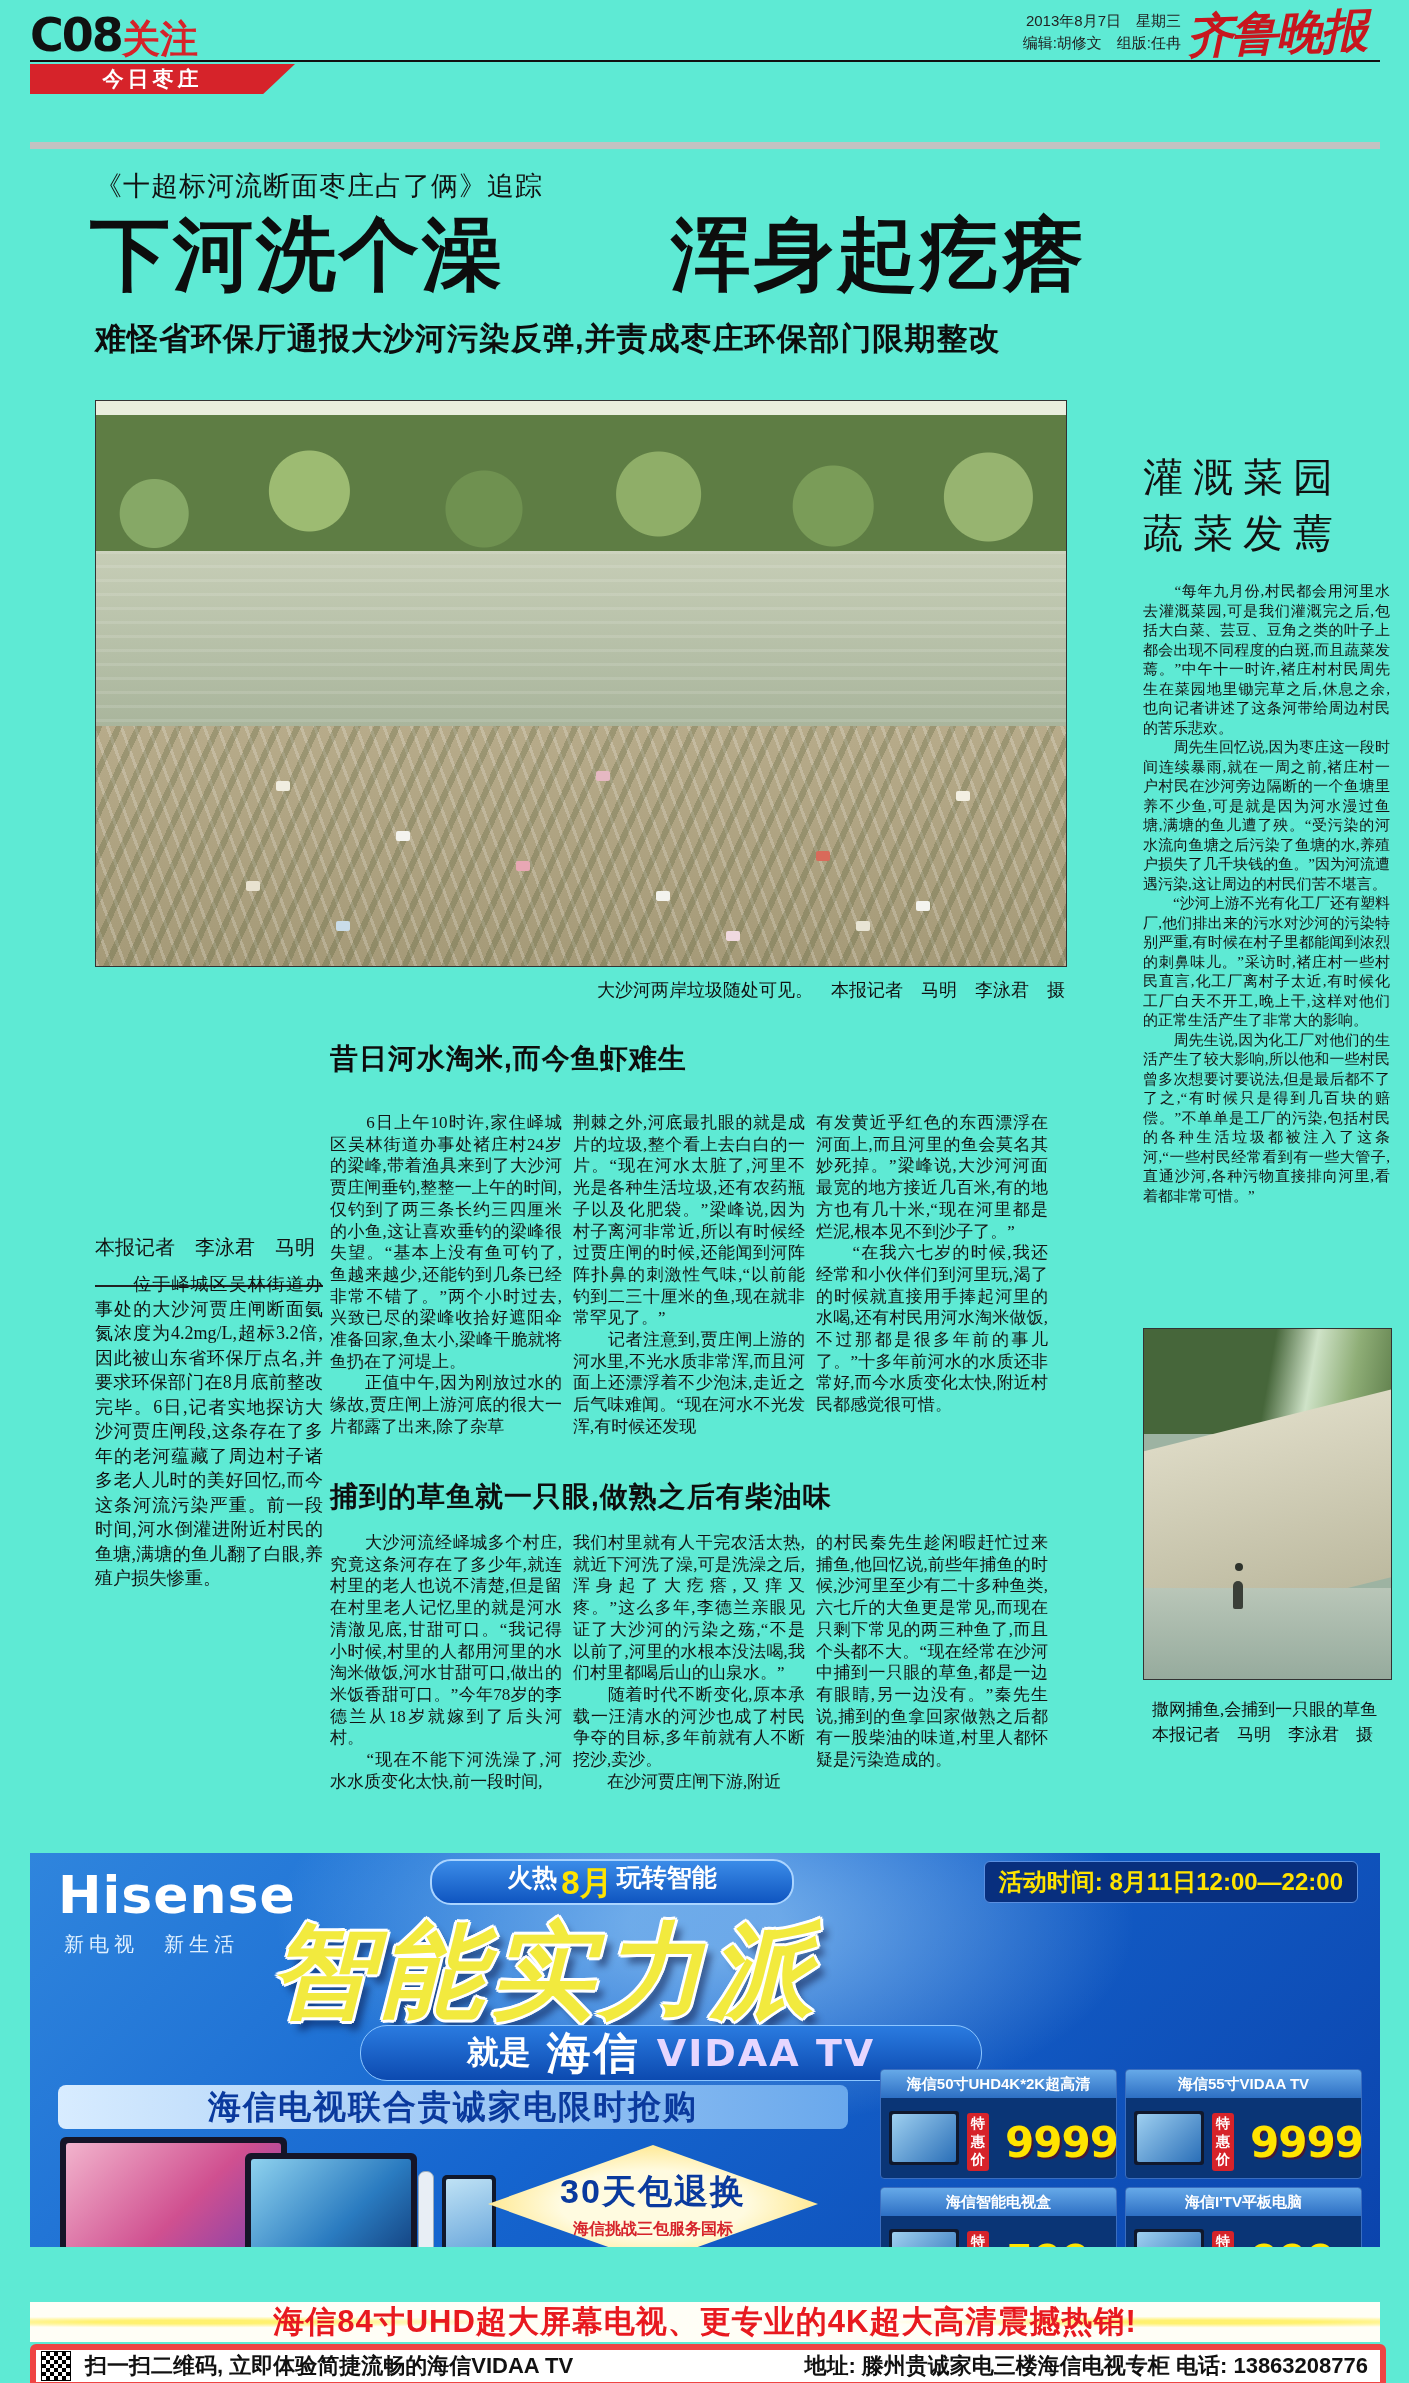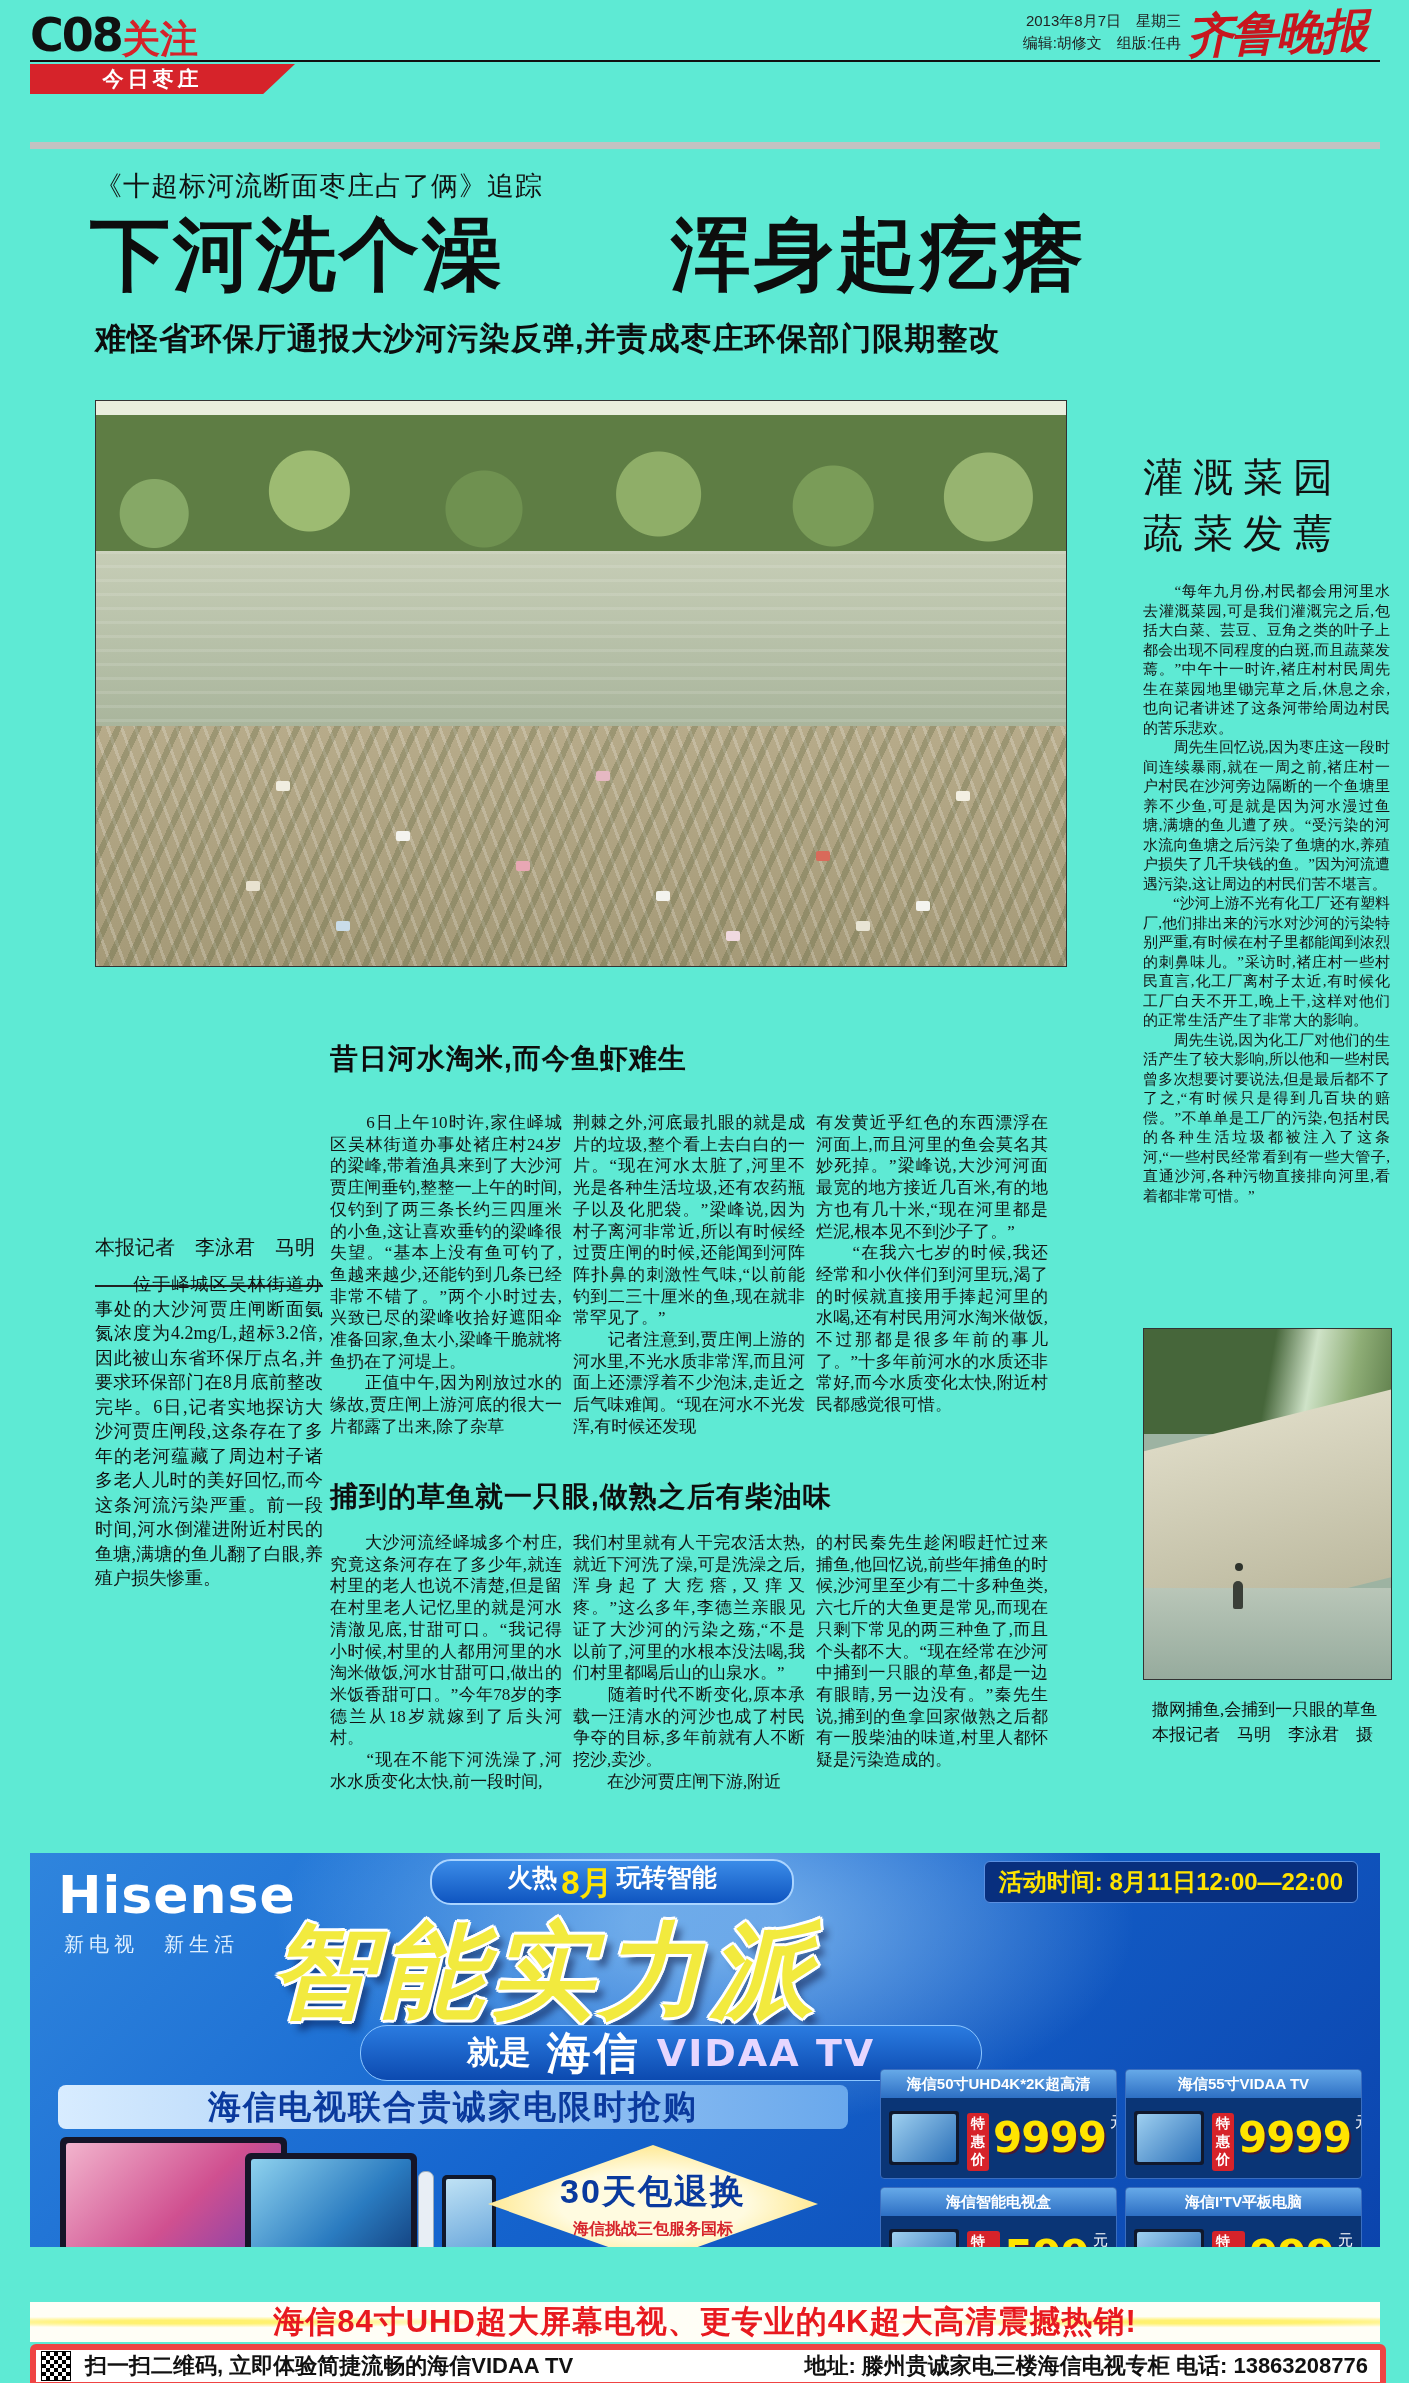--- a/index.html
+++ b/index.html
@@ -174,6 +174,7 @@
     <div class="pm-bank"></div>
     <div class="pm-debris"></div>
   </div>
+  <div class="abs photo-caption">大沙河两岸垃圾随处可见。　本报记者　马明　李泳君　摄</div>
 
   <div class="abs byline-label">本报记者　李泳君　马明</div>
   <div class="abs byline-intro">　　位于峄城区吴林街道办事处的大沙河贾庄闸断面氨氮浓度为4.2mg/L,超标3.2倍,因此被山东省环保厅点名,并要求环保部门在8月底前整改完毕。6日,记者实地探访大沙河贾庄闸段,这条存在了多年的老河蕴藏了周边村子诸多老人儿时的美好回忆,而今这条河流污染严重。前一段时间,河水倒灌进附近村民的鱼塘,满塘的鱼儿翻了白眼,养殖户损失惨重。</div>

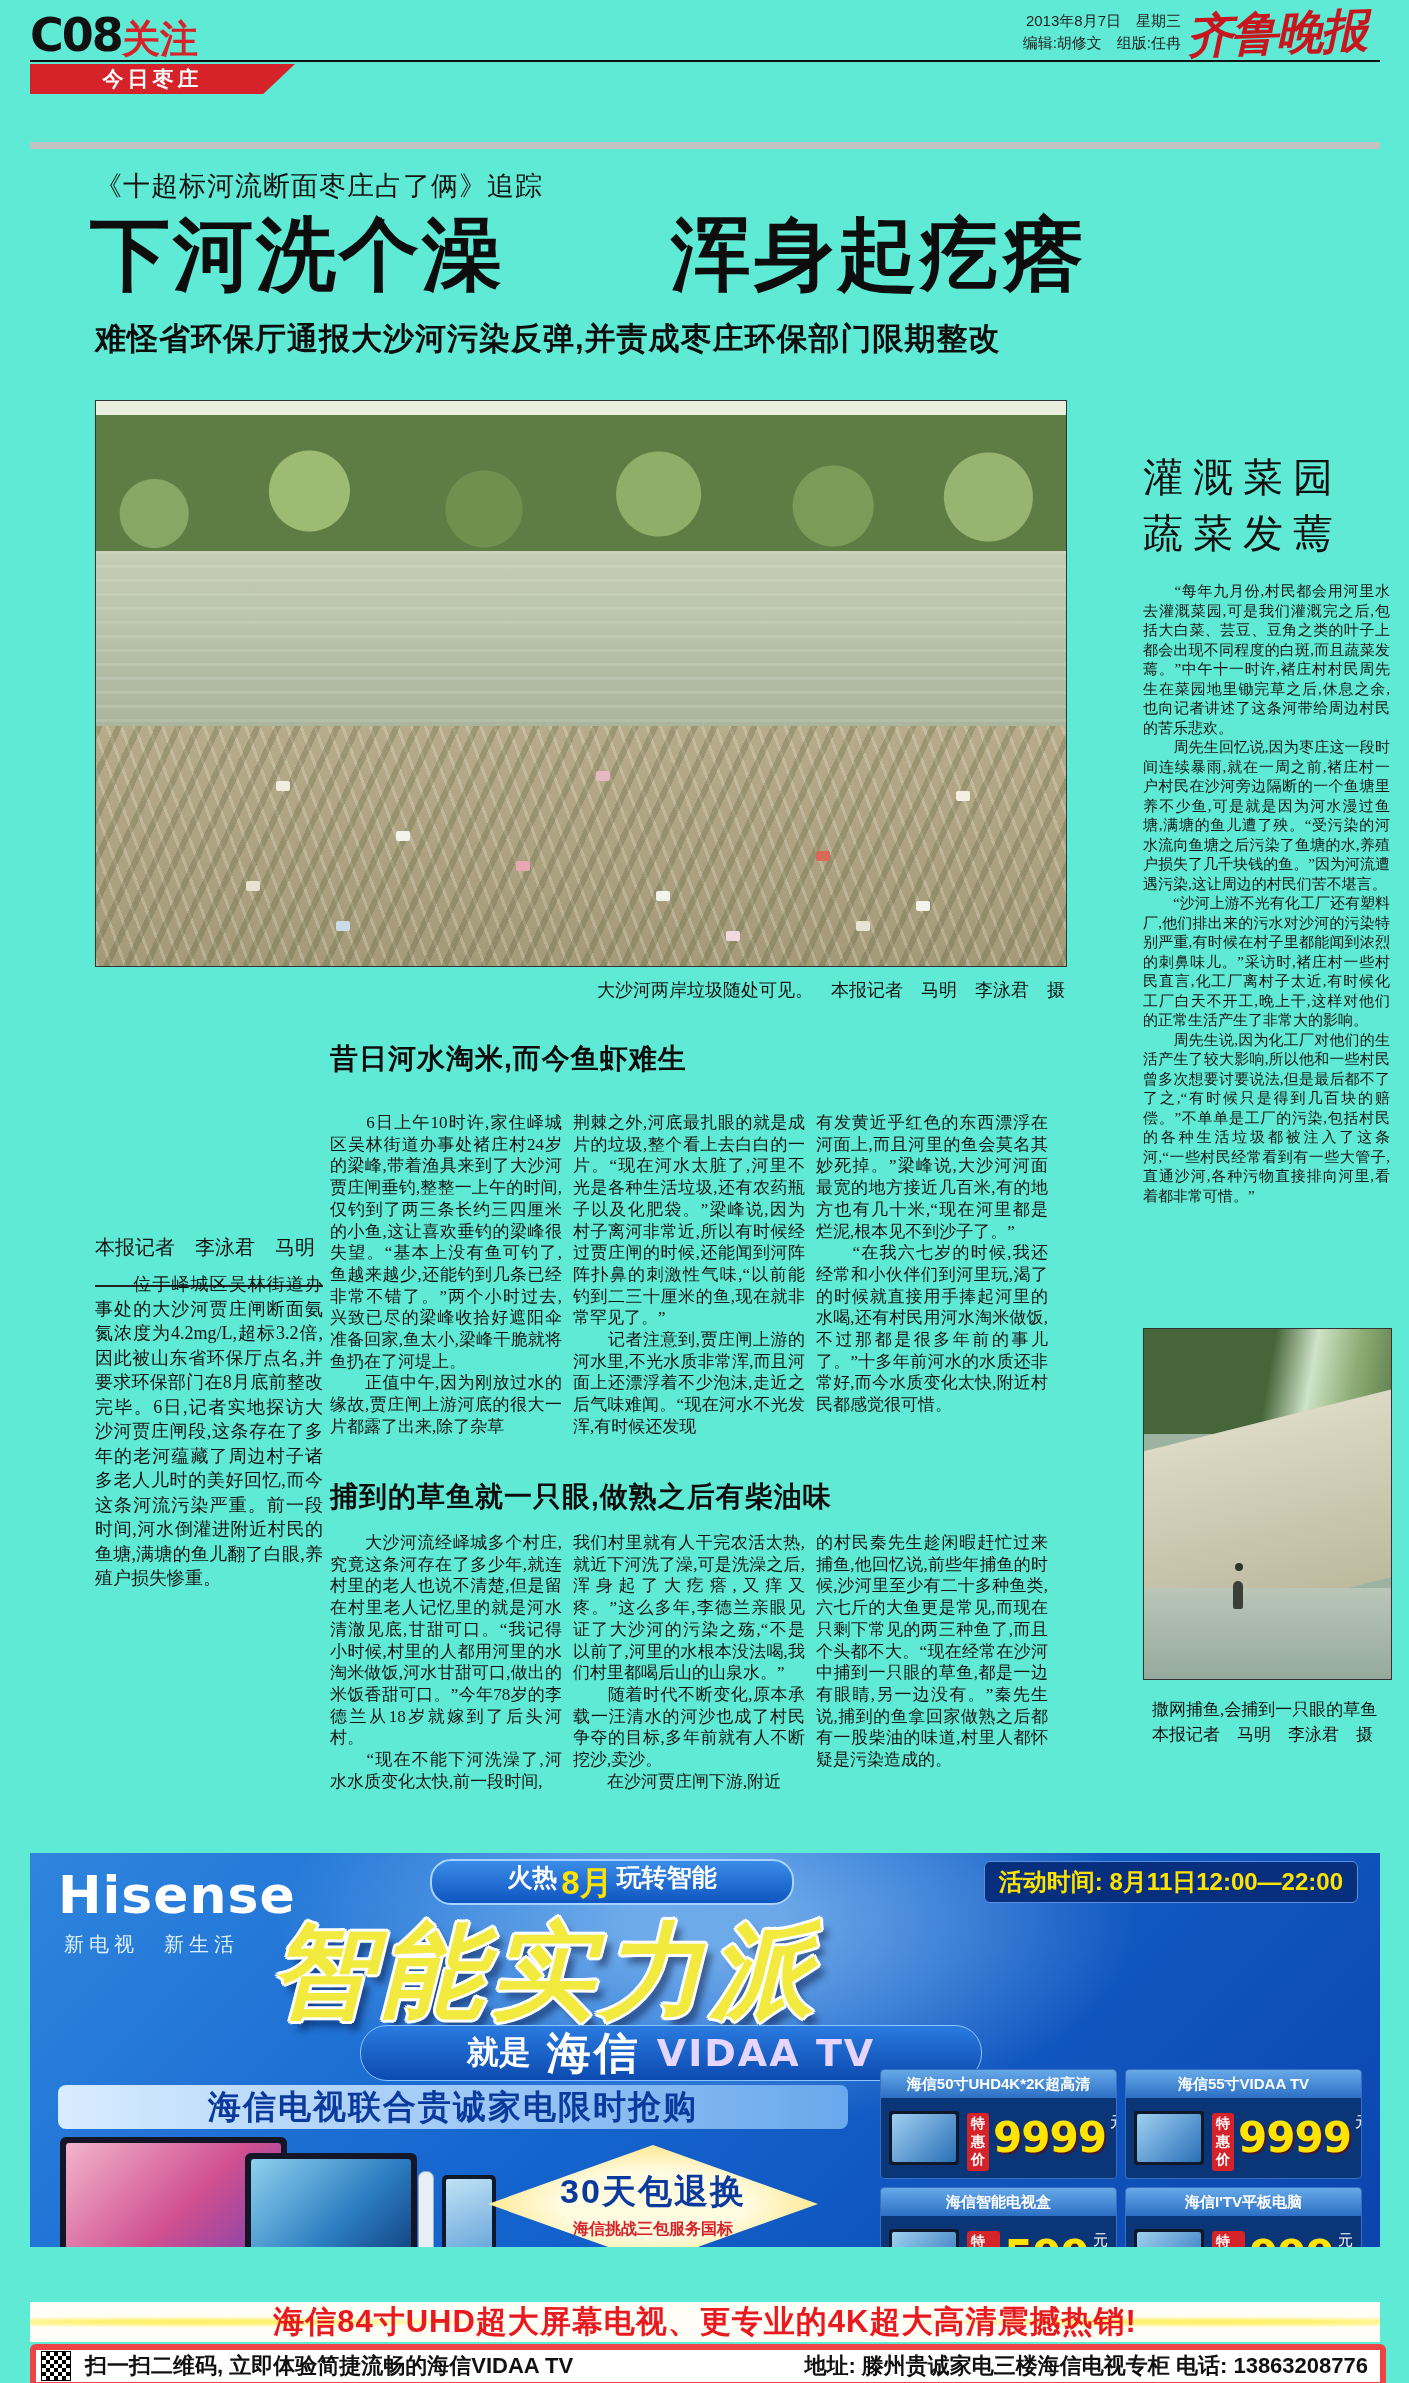--- a/index.html
+++ b/index.html
@@ -128,7 +128,7 @@
   .panel .pbody{flex:1;display:flex;align-items:center;padding:4px 8px;gap:8px;}
   .pimg{width:64px;height:48px;background:#10182c;border-radius:3px;padding:3px;flex:none;}
   .pimg div{width:100%;height:100%;border-radius:2px;background:linear-gradient(135deg,#9fd0f0,#2a6fb8);}
-  .price{display:flex;align-items:flex-start;gap:4px;margin-left:auto;margin-top:8px;}
+  .price{display:flex;align-items:center;gap:16px;margin-left:auto;margin-top:8px;}
   .plabel{font-size:14px;font-weight:700;color:#fff;background:#d6232a;padding:2px 4px;border-radius:3px;}
   .pnum{font-size:42px;font-weight:900;color:#ffe400;letter-spacing:-1px;
      text-shadow:2px 2px 0 rgba(120,0,0,.55);font-family:"DejaVu Sans",sans-serif;}

